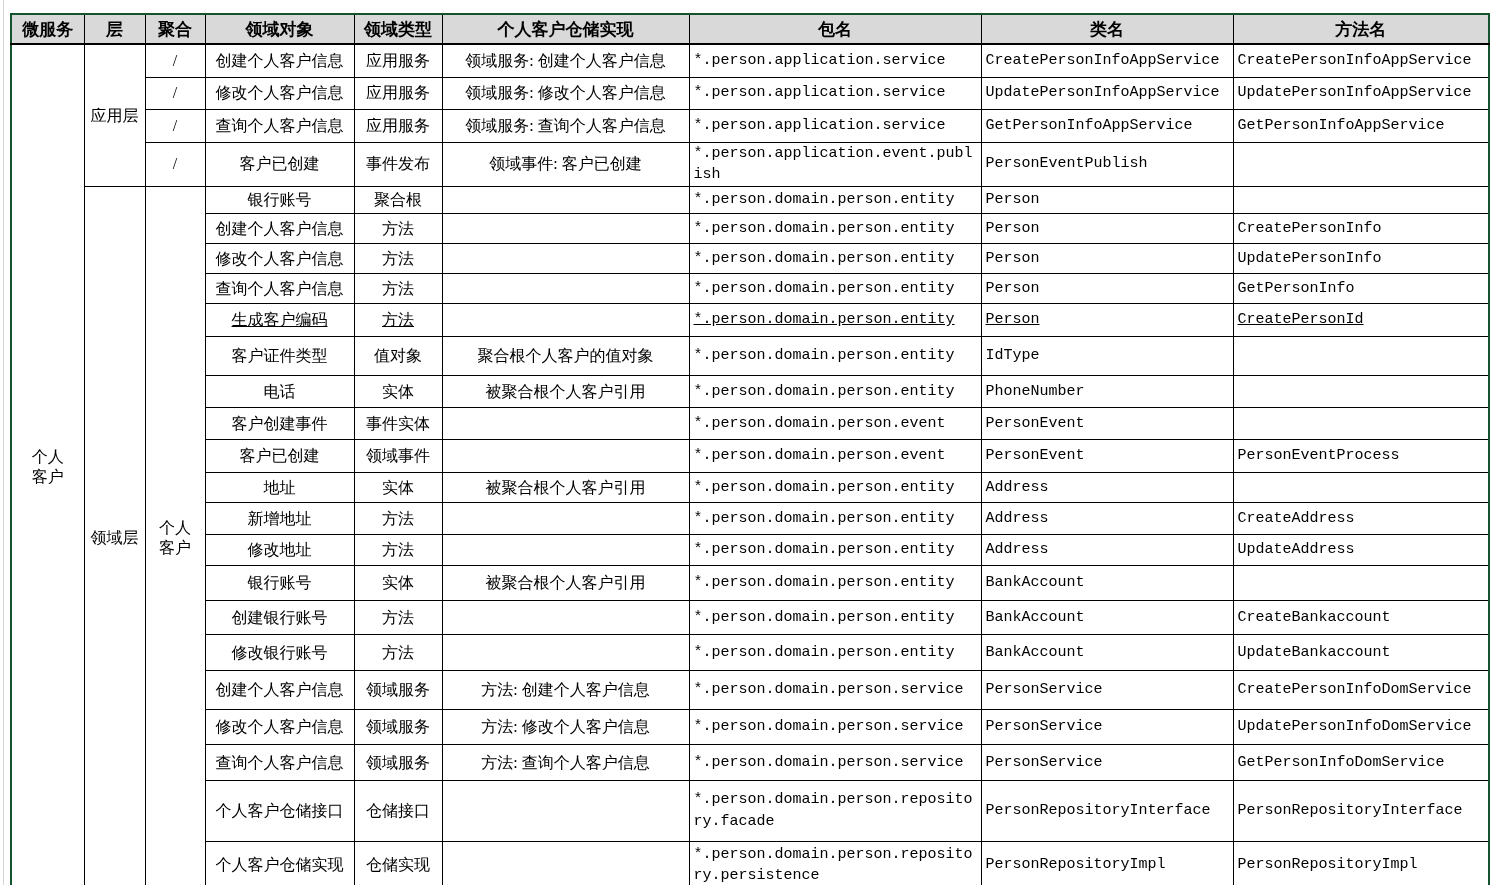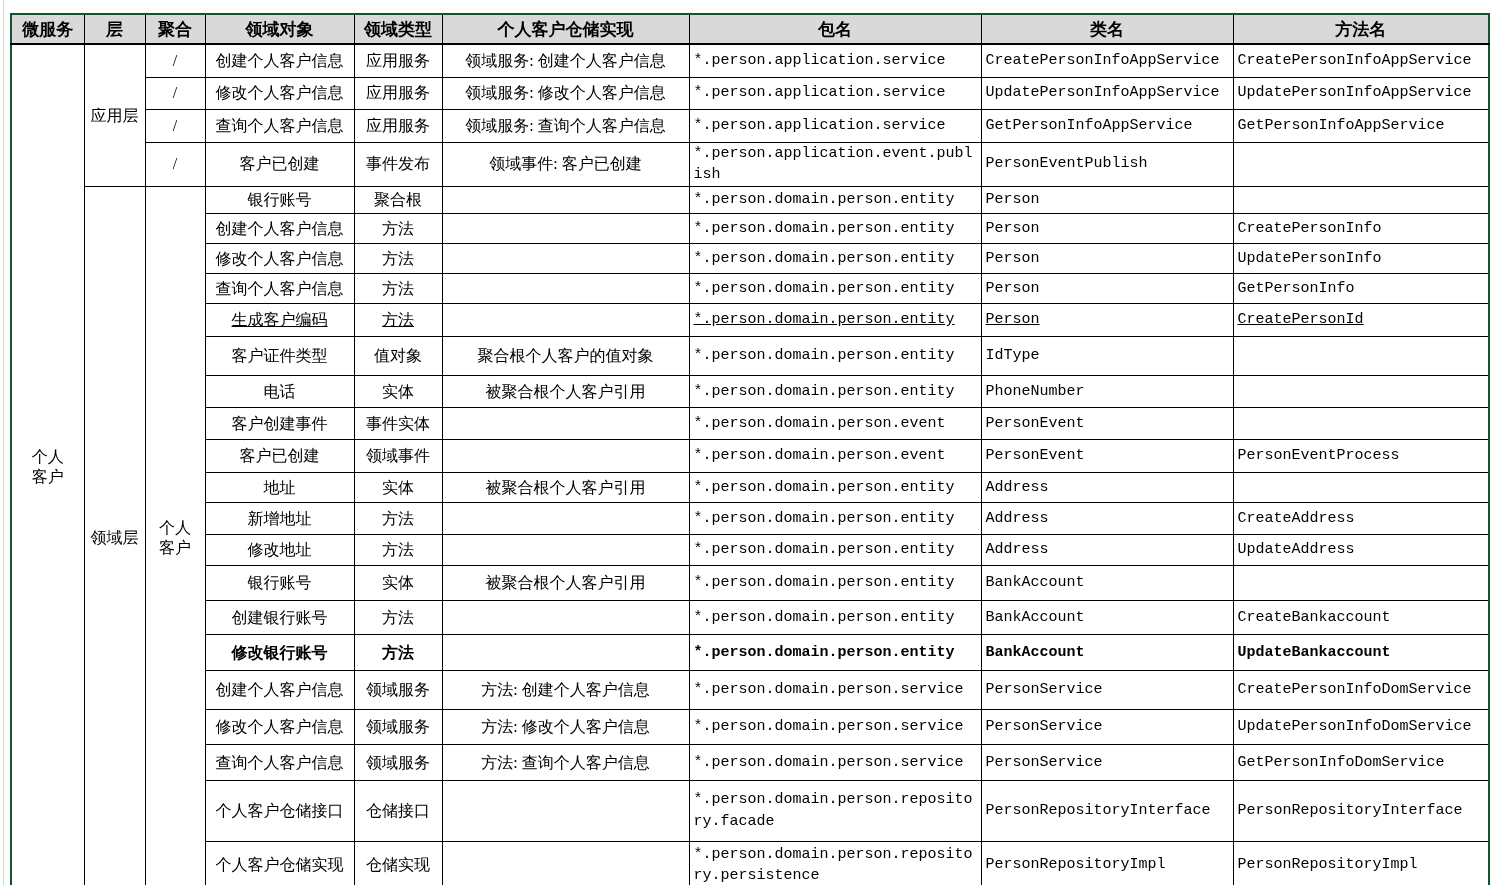--- a/index.html
+++ b/index.html
@@ -228,7 +228,7 @@
         <td class="code">BankAccount</td>
         <td class="code">CreateBankaccount</td>
       </tr>
-      <tr style="height: 36px; font-weight: bold;">
+      <tr style="height: 36px;">
         <td>修改银行账号</td>
         <td>方法</td>
         <td></td>

